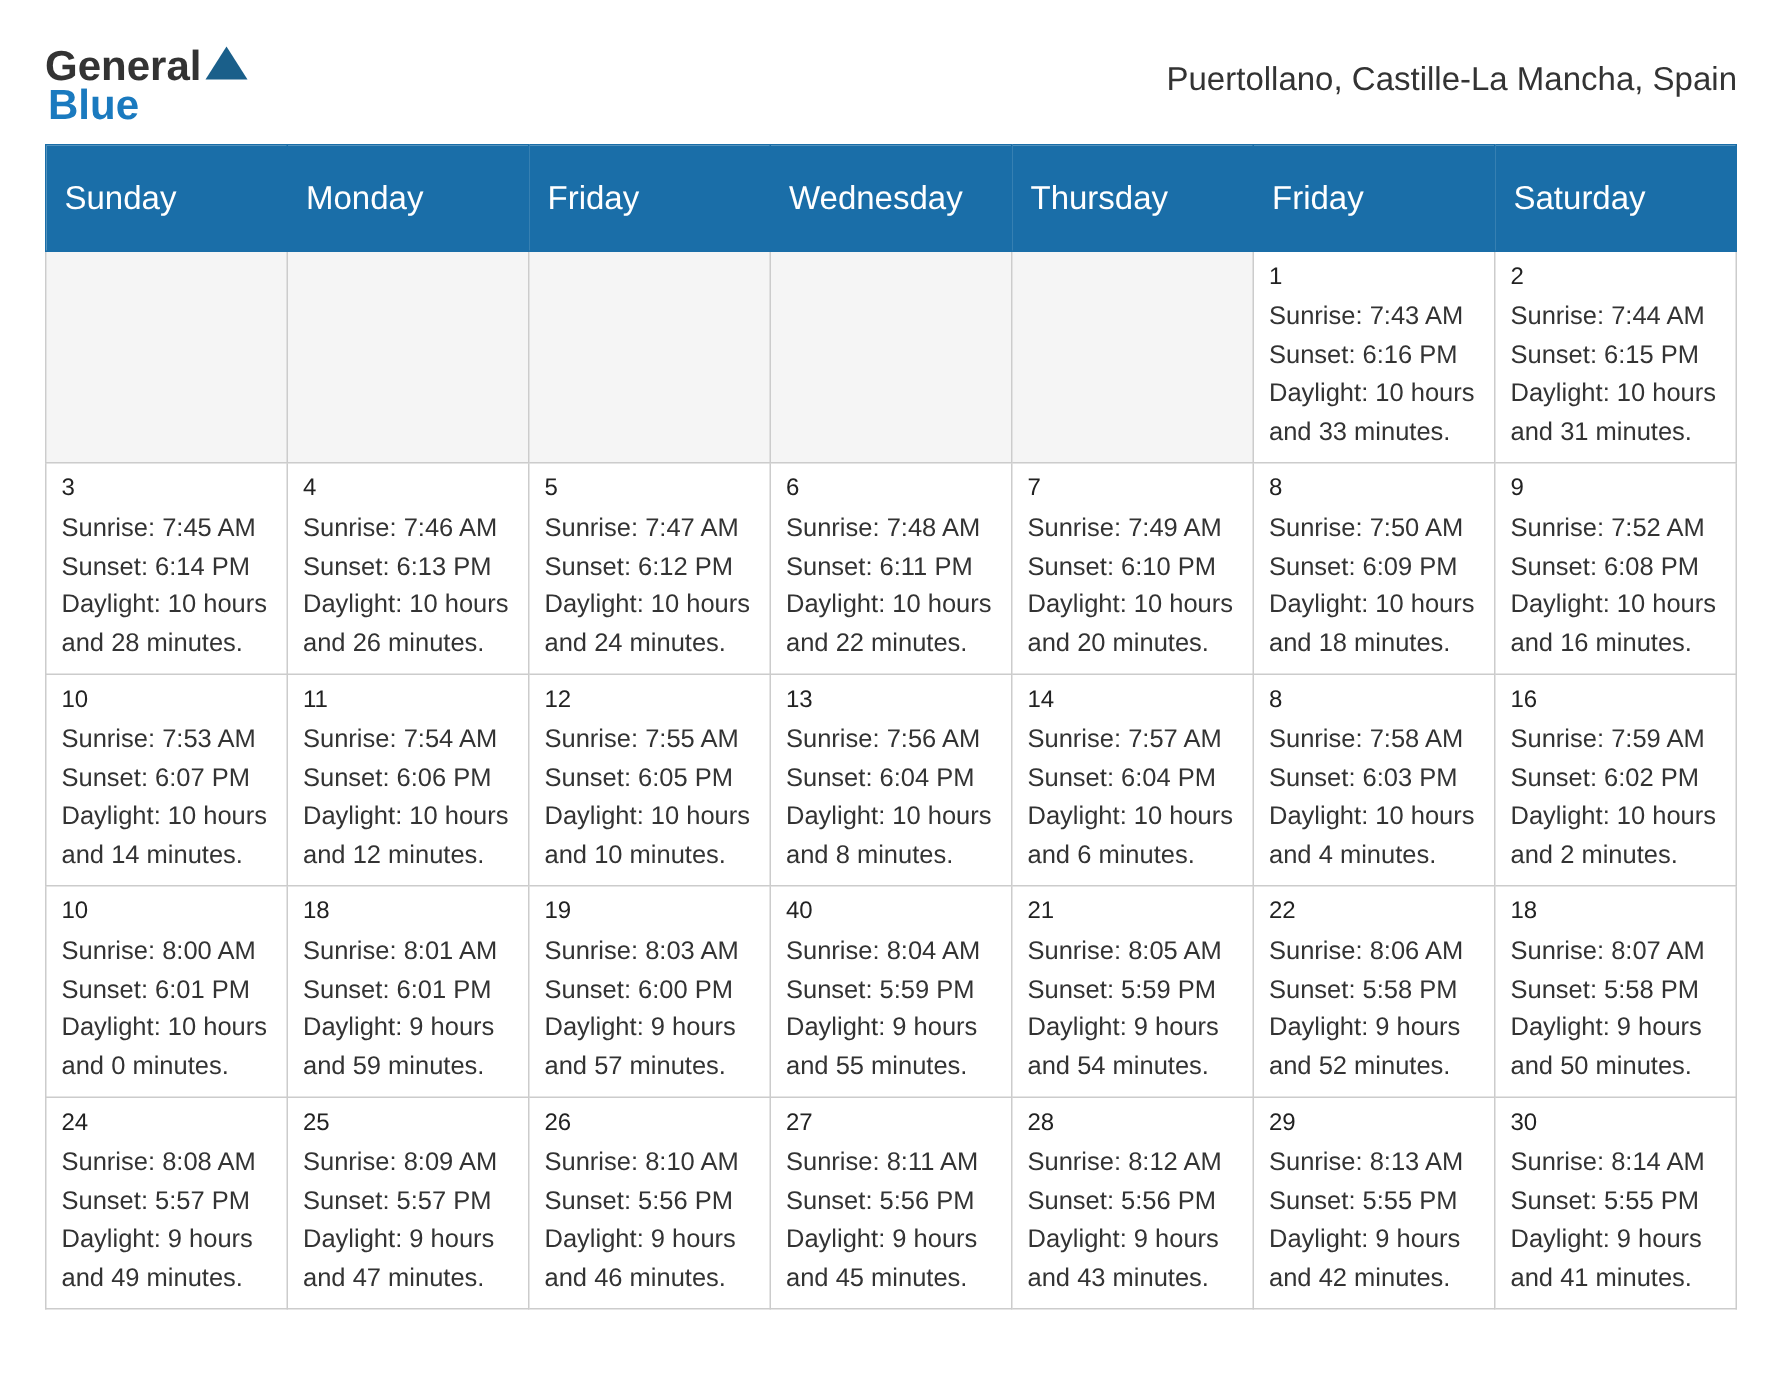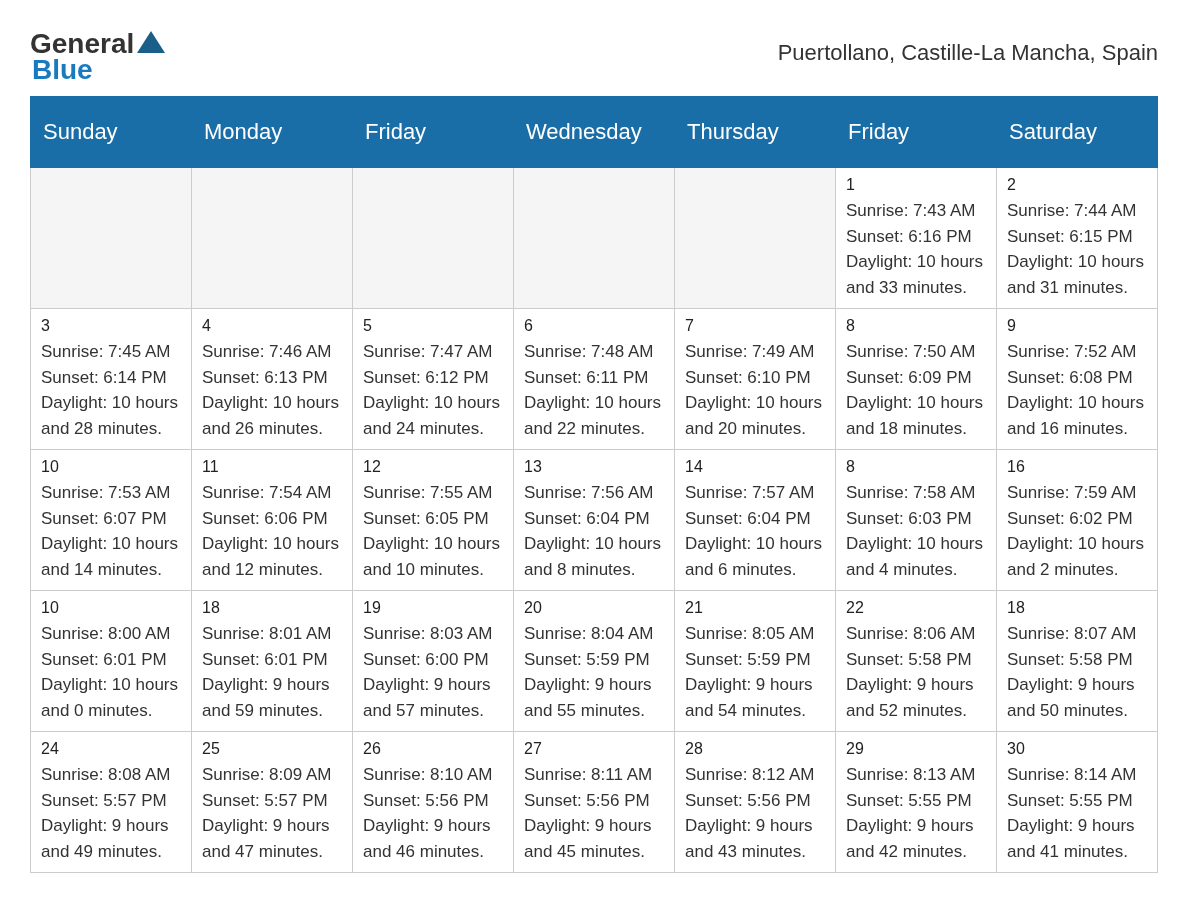--- a/index.html
+++ b/index.html
@@ -231,7 +231,7 @@
           <div class="day-info">Sunrise: 8:03 AM<br>Sunset: 6:00 PM<br>Daylight: 9 hours and 57 minutes.</div>
         </td>
         <td>
-          <span class="day-num">20</span>
+          <span class="day-num">40</span>
           <div class="day-info">Sunrise: 8:04 AM<br>Sunset: 5:59 PM<br>Daylight: 9 hours and 55 minutes.</div>
         </td>
         <td>

